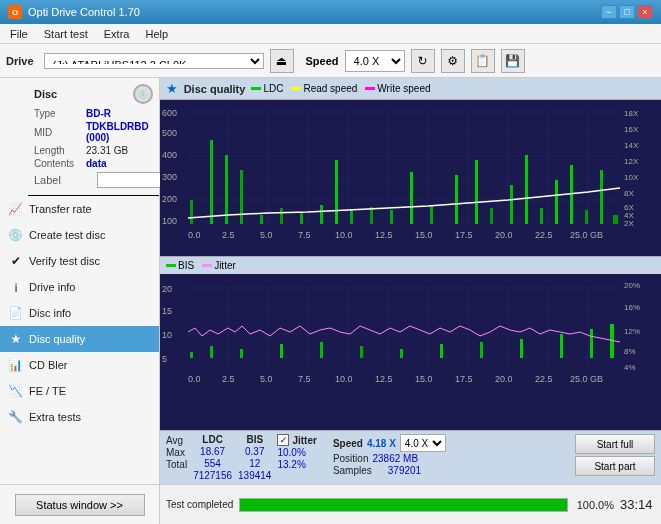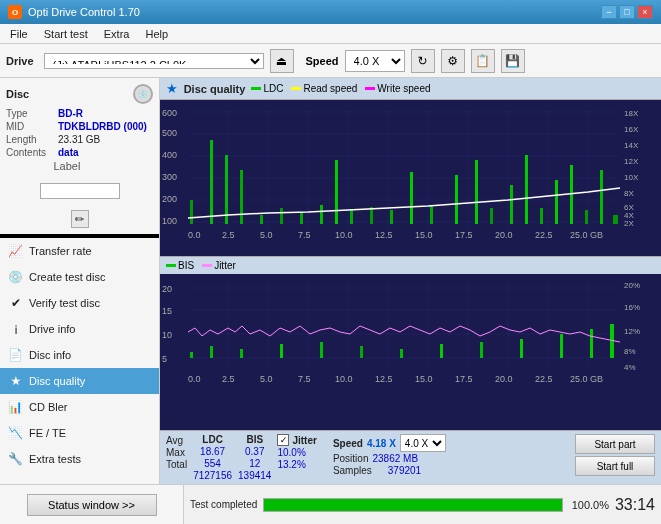--- a/index.html
+++ b/index.html
@@ -30,7 +30,7 @@
 
     
     .sidebar { width: 160px; background: #f5f5f5; border-right: 1px solid #ccc; display: flex; flex-direction: column; }
-    .disc-panel { padding: 6px; border-bottom: 4px solid #000000; }
+    .disc-panel { padding: 6px; border-bottom: 1px solid #000000; margin-left: 28px; }
     .disc-header { display: flex; align-items: center; justify-content: space-between; margin-bottom: 4px; }
     .disc-header-title { font-weight: bold; font-size: 11px; color: #222; }
     .disc-icon { width: 20px; height: 20px; background: #ddd; border-radius: 50%; border: 2px solid #aaa; display: flex; align-items: center; justify-content: center; font-size: 8px; color: #666; }

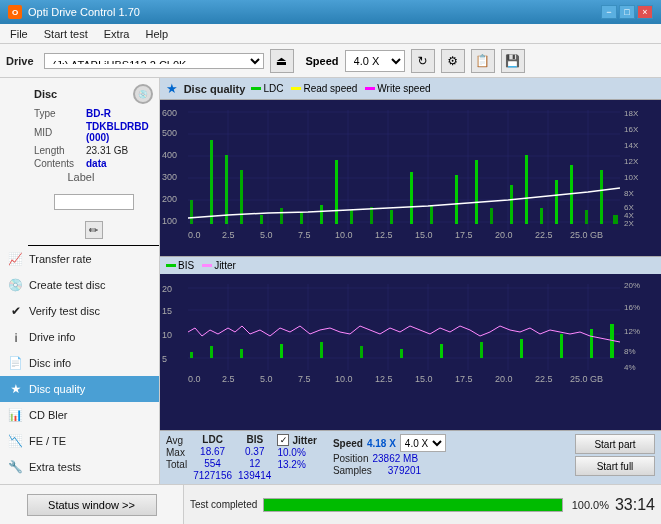--- a/index.html
+++ b/index.html
@@ -38,7 +38,7 @@
     .disc-key { color: #555; min-width: 52px; }
     .disc-val { color: #0000cc; font-weight: bold; }
     .disc-val-black { color: #222; }
-    .label-row { display: flex; align-items: center; gap: 11px; margin-top: 2px; flex-direction: column; }
+    .label-row { display: flex; align-items: center; gap: 11px; margin-top: 2px; }
     .label-input { width: 80px; height: 16px; border: 1px solid #aaa; font-size: 10px; padding: 0 2px; }
     .label-btn { width: 18px; height: 18px; background: #e8e8e8; border: 1px solid #aaa; display: flex; align-items: center; justify-content: center; cursor: pointer; font-size: 11px; }
 

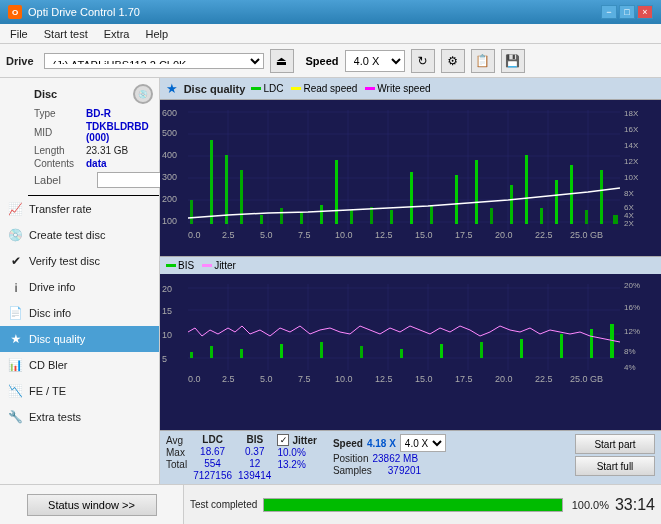--- a/index.html
+++ b/index.html
@@ -406,8 +406,8 @@
       </div>
 
       <div class="start-buttons" style="margin-left:auto;">
+        <button class="start-btn">Start full</button>
         <button class="start-btn">Start part</button>
-        <button class="start-btn">Start full</button>
       </div>
     </div>
   </div>

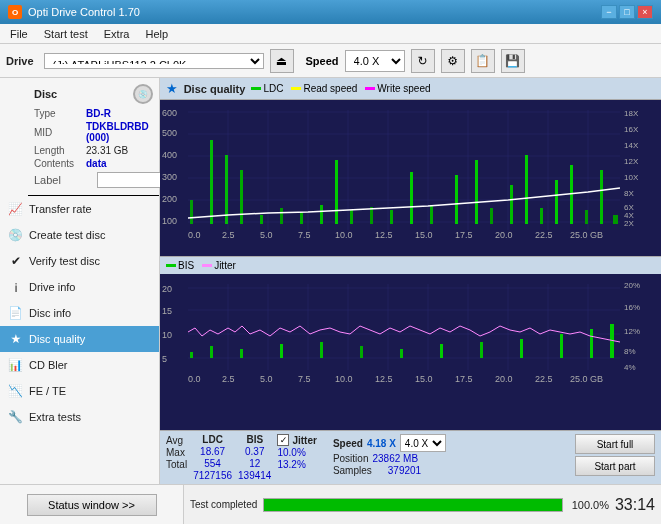--- a/index.html
+++ b/index.html
@@ -58,7 +58,7 @@
 
     
     .bottom-section { height: 40px; display: flex; }
-    .bottom-left { width: 184px; background: #f5f5f5; border-right: 1px solid #ccc; border-top: 1px solid #ccc; display: flex; align-items: center; justify-content: center; }
+    .bottom-left { width: 160px; background: #f5f5f5; border-right: 1px solid #ccc; border-top: 1px solid #ccc; display: flex; align-items: center; justify-content: center; }
     .status-btn { width: 130px; height: 22px; background: linear-gradient(to bottom, #f0f0f0, #d8d8d8); border: 1px solid #aaa; font-size: 11px; cursor: pointer; display: flex; align-items: center; justify-content: center; gap: 4px; }
     .bottom-right { flex: 1; border-top: 1px solid #ccc; background: #f0f0f0; display: flex; align-items: center; padding: 12px 6px; gap: 6px; }
     .progress-bar-outer { flex: 1; height: 14px; background: #fff; border: 1px solid #aaa; }

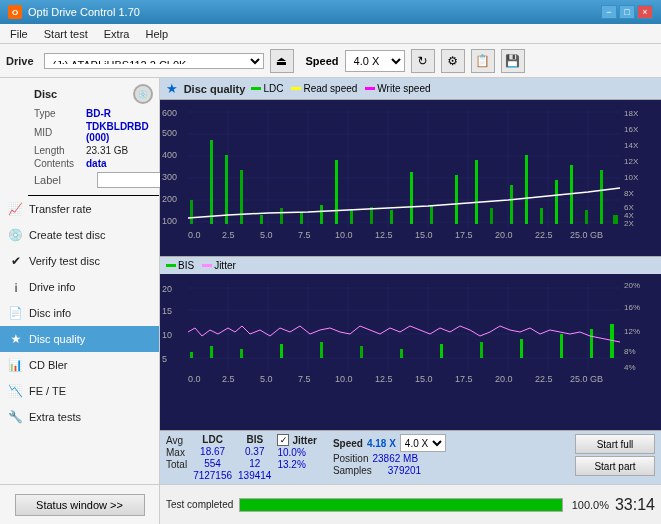--- a/index.html
+++ b/index.html
@@ -64,7 +64,7 @@
     .progress-bar-outer { flex: 1; height: 14px; background: #fff; border: 1px solid #aaa; }
     .progress-bar-inner { height: 100%; background: #00bb00; }
     .progress-text { font-size: 11px; color: #222; min-width: 40px; text-align: right; }
-    .time-text { font-size: 16px; color: #222; min-width: 35px; }
+    .time-text { font-size: 13px; color: #222; min-width: 35px; }
 
     .jitter-section { display: flex; align-items: center; gap: 3px; font-size: 10px; }
     .checkbox { width: 12px; height: 12px; border: 1px solid #666; background: white; display: flex; align-items: center; justify-content: center; font-size: 9px; }

